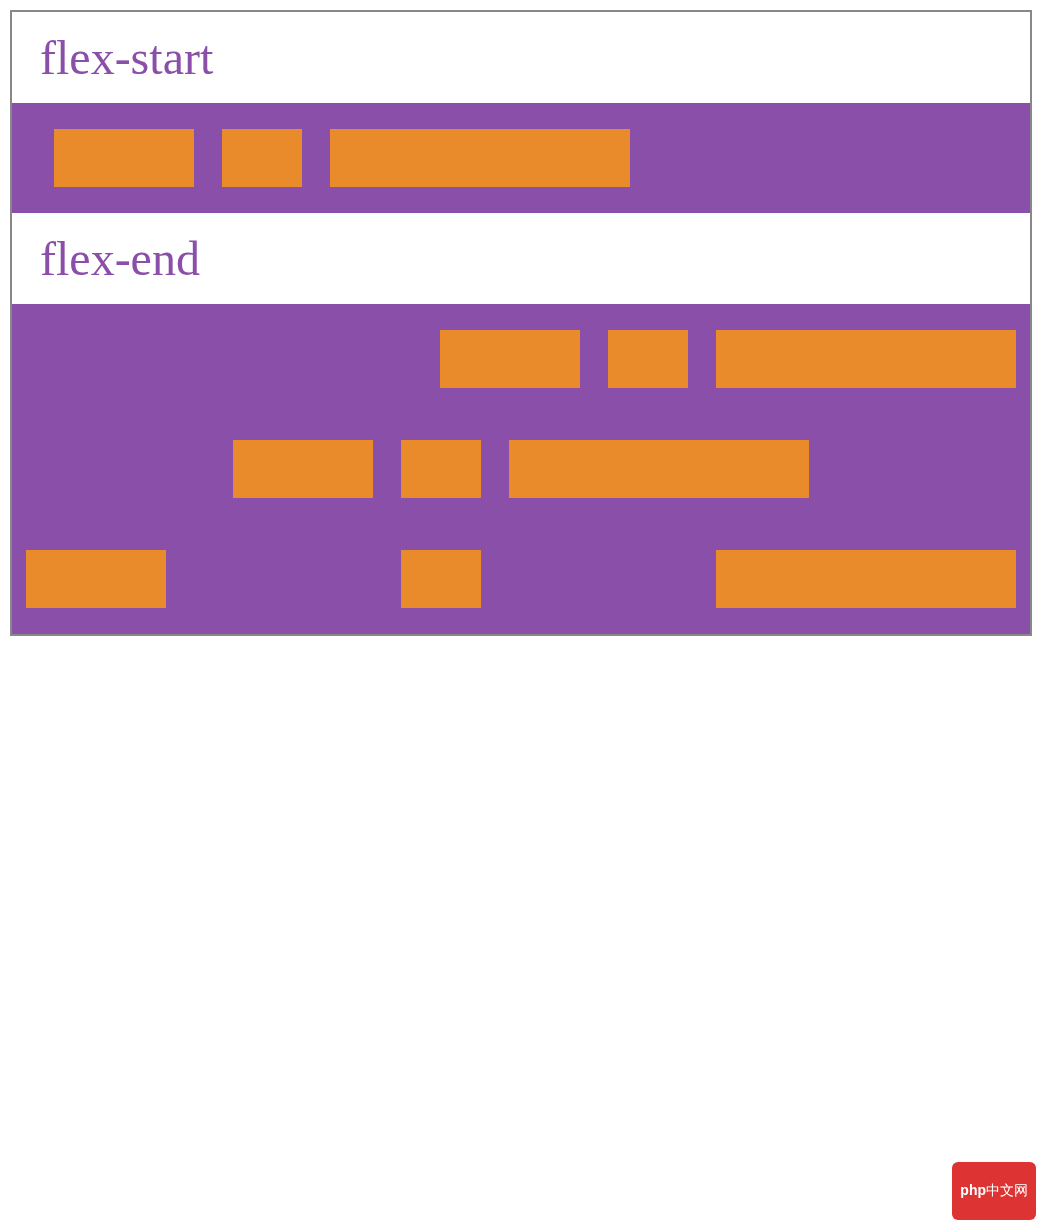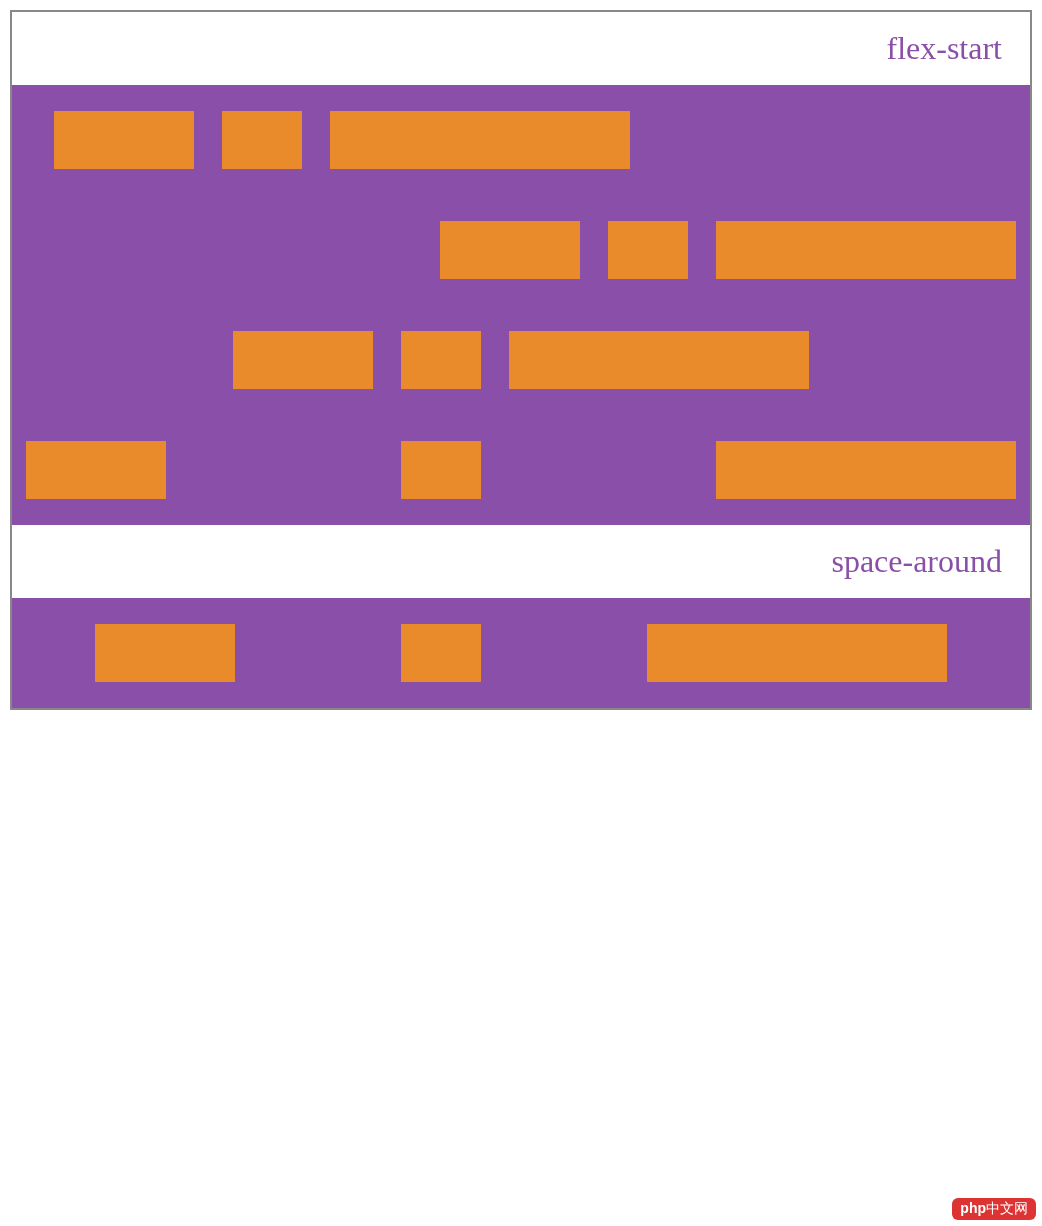--- a/index.html
+++ b/index.html
@@ -23,11 +23,10 @@
       margin: 0;
     }
     .label {
-      font-size: 32px;
+      font-size: 48px;
       color: #8a4fa8;
       padding: 18px 28px 18px 28px;
       background: #ffffff;
-      text-align: right;
     }
     .flex-row {
       background: #8a4fa8;

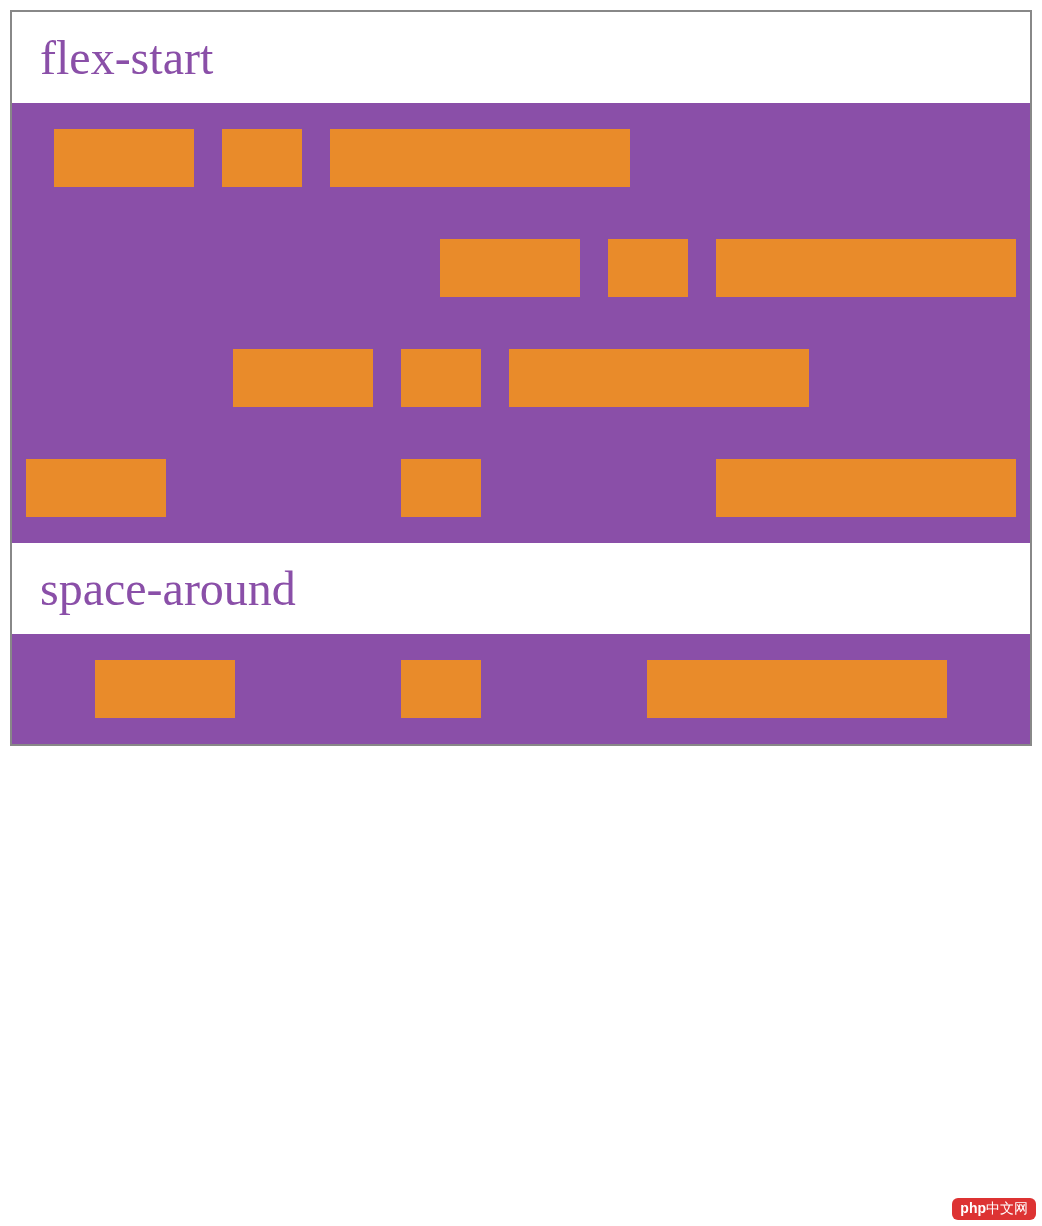--- a/index.html
+++ b/index.html
@@ -96,6 +96,7 @@
   </div>
 
   <div class="section">
+    <div class="label">flex-end</div>
     <div class="flex-row flex-end">
       <div class="box big"></div>
       <div class="box small"></div>

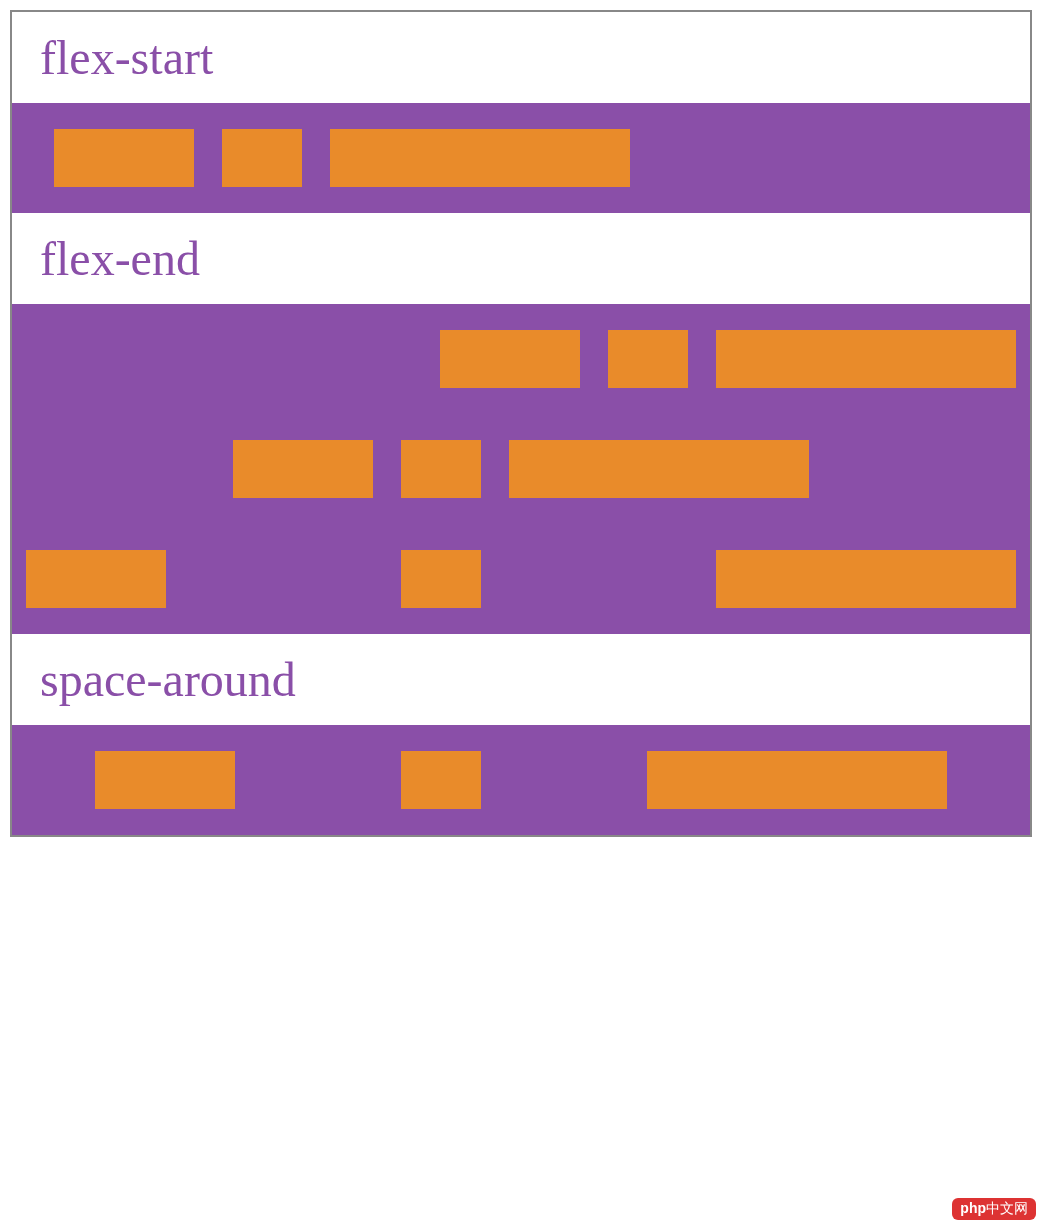--- a/index.html
+++ b/index.html
@@ -120,14 +120,6 @@
     </div>
   </div>
 
-  <div class="section">
-    <div class="label">space-around</div>
-    <div class="flex-row space-around">
-      <div class="box big"></div>
-      <div class="box small"></div>
-      <div class="box wide"></div>
-    </div>
-  </div>
 
 </div>
 

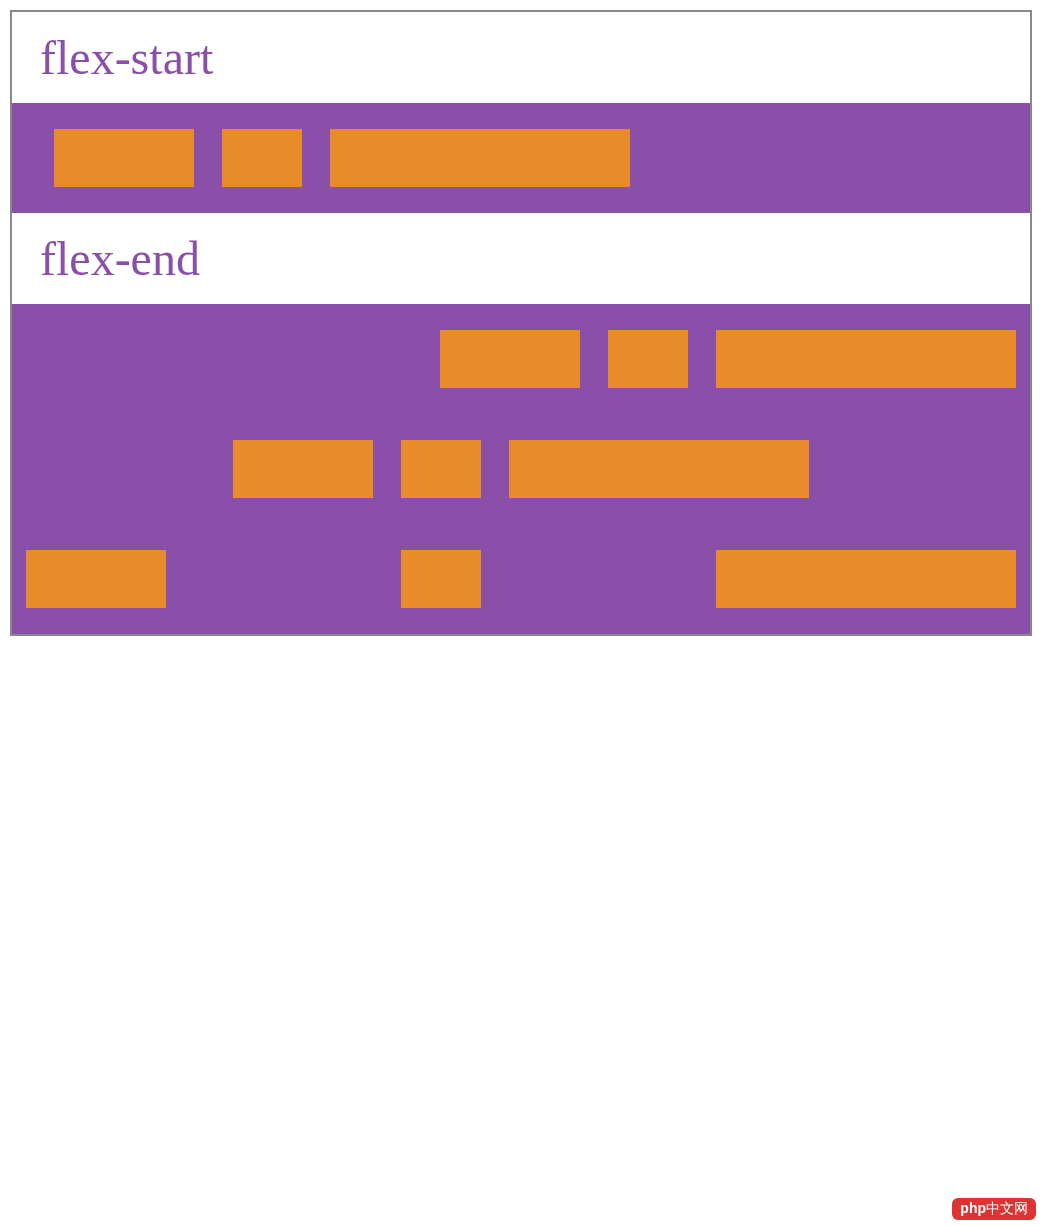--- a/index.html
+++ b/index.html
@@ -74,7 +74,7 @@
       color: #fff;
       font-size: 14px;
       font-family: Arial, sans-serif;
-      padding: 2px 8px;
+      padding: 20px 8px;
       border-radius: 6px;
     }
     .watermark .php {

